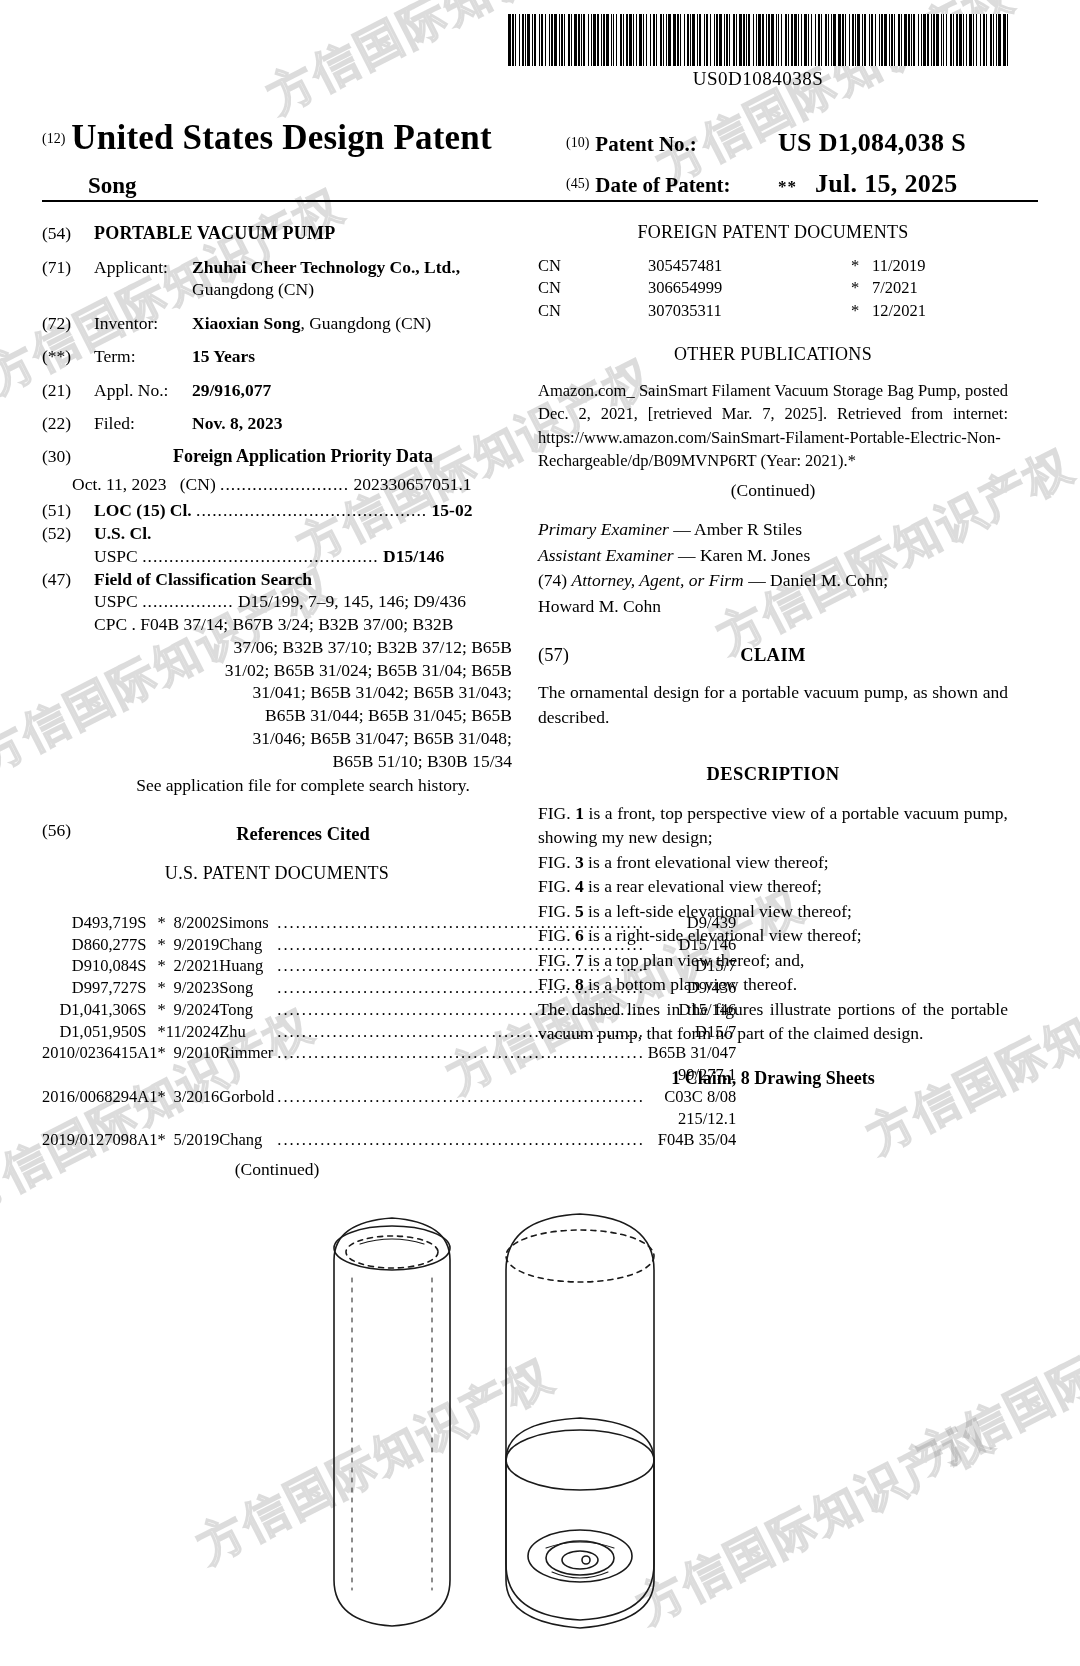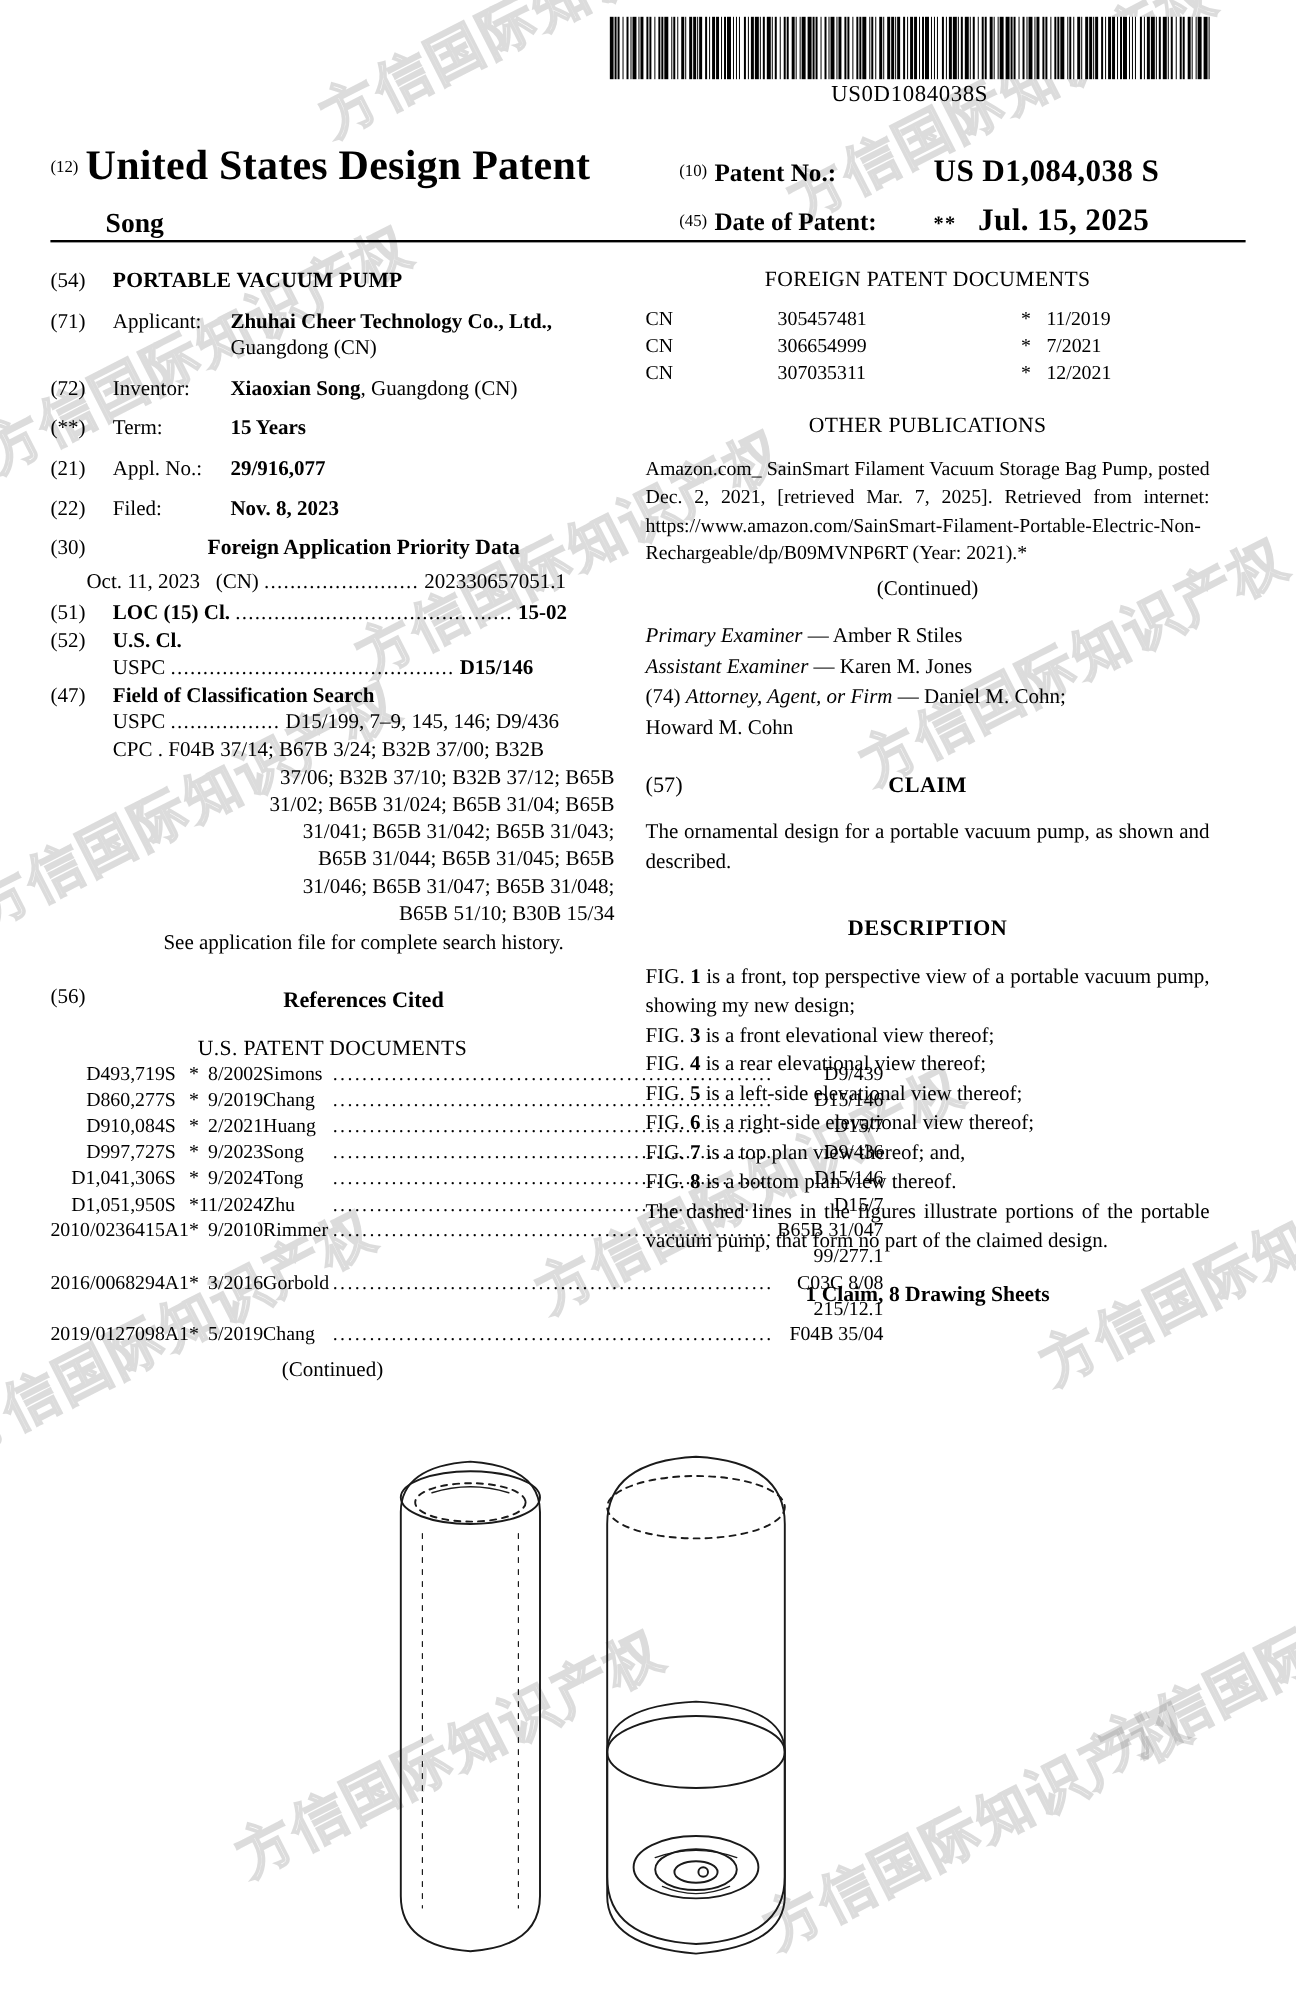--- a/index.html
+++ b/index.html
@@ -194,7 +194,7 @@
   .sub-sec-head {
     text-align: center;
     font-size: 18px;
-    margin: 16px 0 0 0;
+    margin: 16px 0 28px 0;
     letter-spacing: .3px;
   }
 

